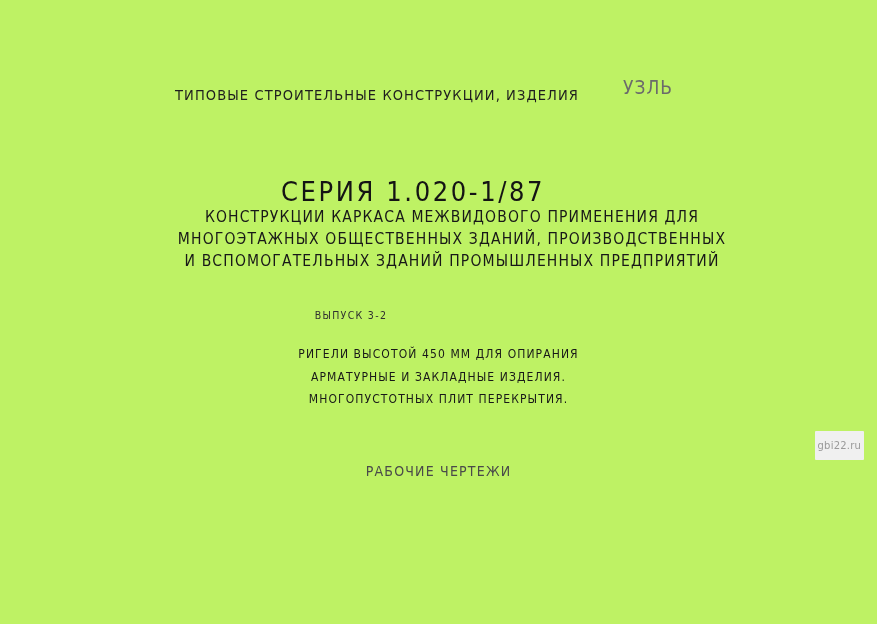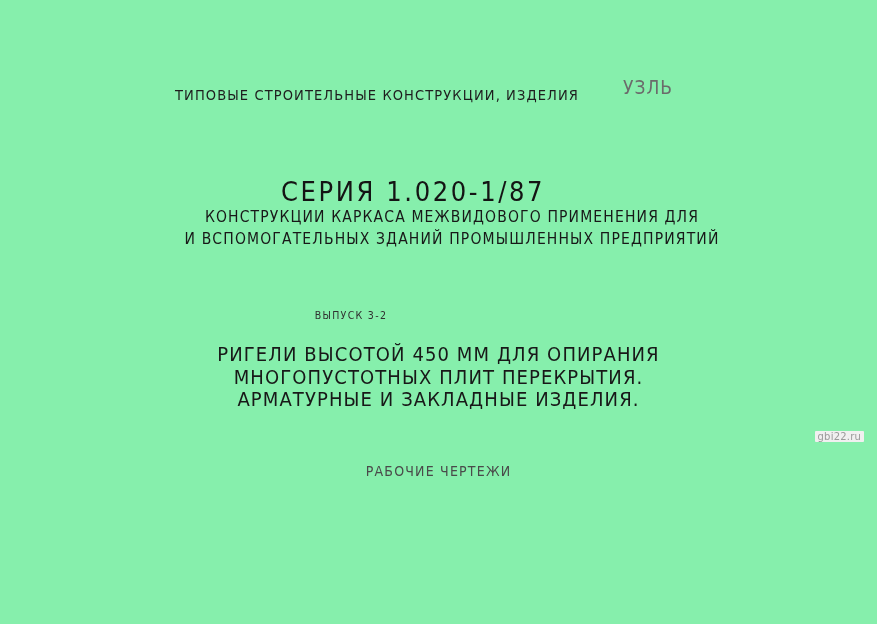--- a/index.html
+++ b/index.html
@@ -22,7 +22,7 @@
     top: 0;
     width: 877px;
     height: 624px;
-    background: #86efac;
+    background: #bef264;
   }
 
   

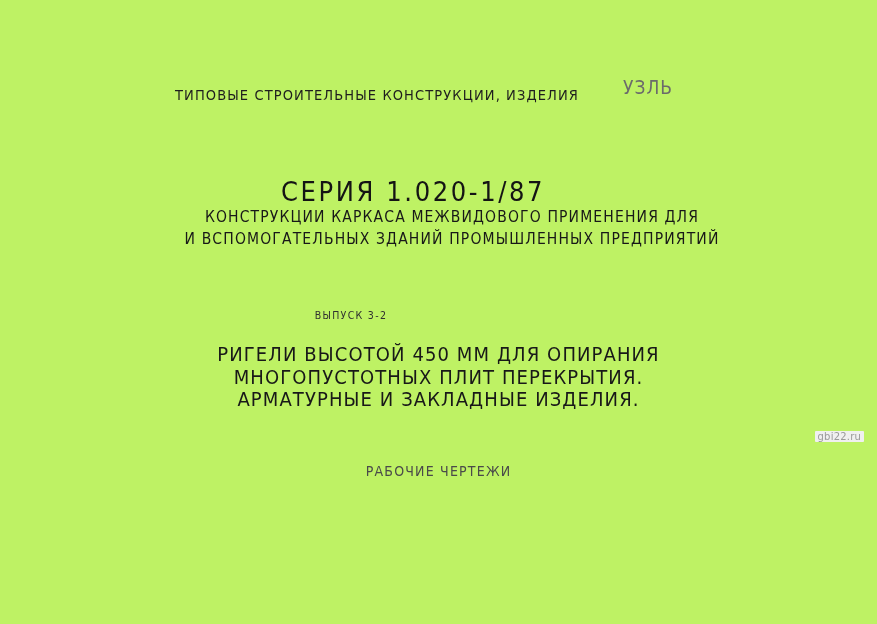--- a/index.html
+++ b/index.html
@@ -151,6 +151,7 @@
 
   <div class="desc">
     <div>Конструкции каркаса межвидового применения для</div>
+    <div>многоэтажных общественных зданий, производственных</div>
     <div>и вспомогательных зданий промышленных предприятий</div>
   </div>
 

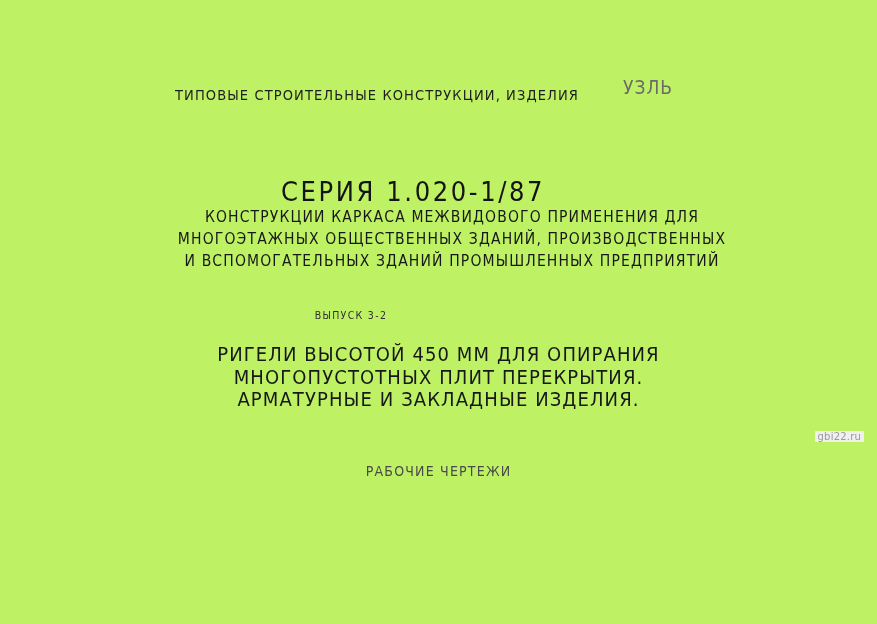--- a/index.html
+++ b/index.html
@@ -103,7 +103,7 @@
     text-transform: uppercase;
     font-family: "DejaVu Sans", sans-serif;
     font-stretch: condensed;
-    font-size: 20px;
+    font-size: 12px;
     line-height: 22.5px;
     letter-spacing: 1.1px;
     color: #181818;

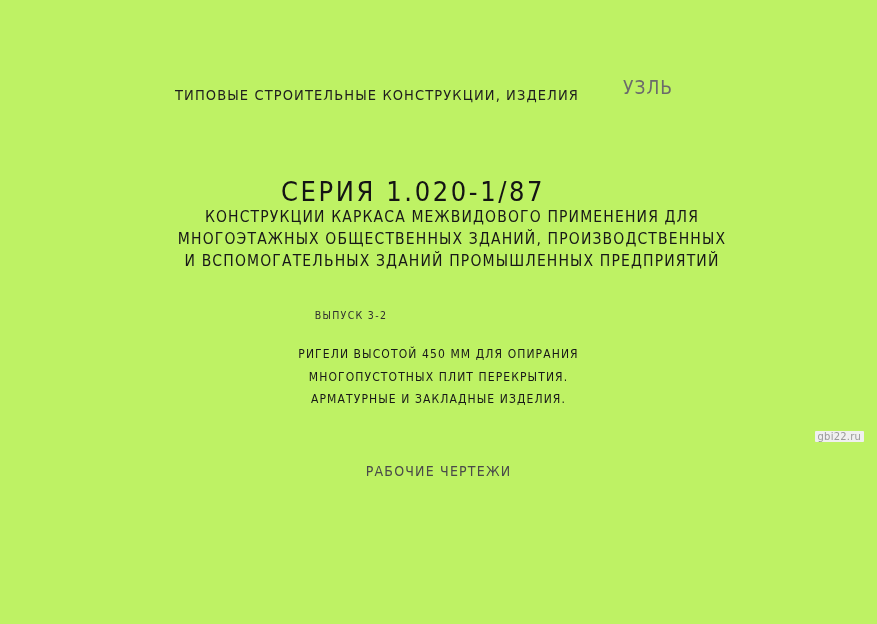--- a/index.html
+++ b/index.html
@@ -159,8 +159,8 @@
 
   <div class="subdesc">
     <div>Ригели высотой 450 мм для опирания</div>
+    <div>Арматурные и закладные изделия.</div>
     <div>многопустотных плит перекрытия.</div>
-    <div>Арматурные и закладные изделия.</div>
   </div>
 
   <div class="working">Рабочие чертежи</div>

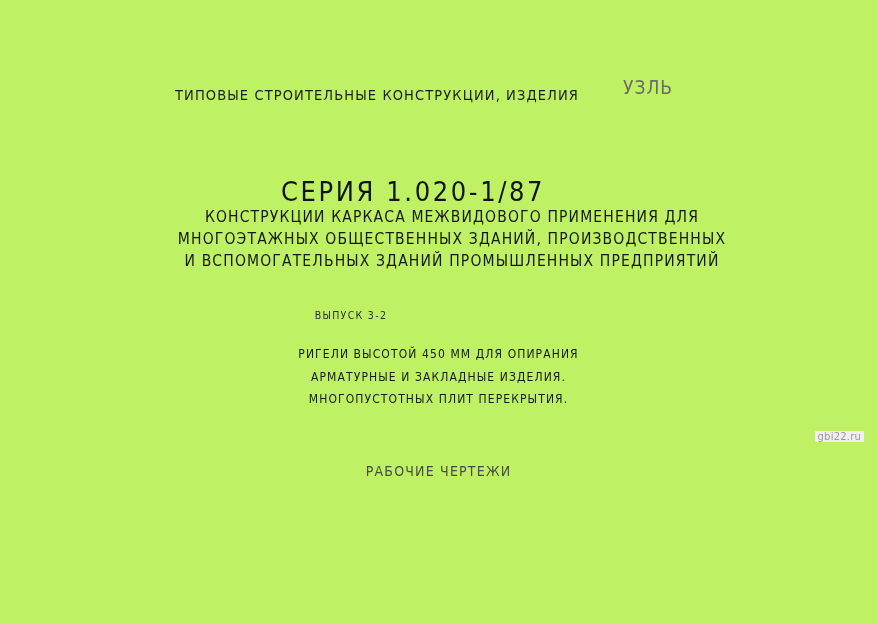--- a/index.html
+++ b/index.html
@@ -135,7 +135,7 @@
     letter-spacing: 0.2px;
     color: #9a9a9a;
     background: #f0f0f0;
-    padding: 0 3px;
+    padding: 9px 3px;
     border-radius: 1px;
   }
 </style>

